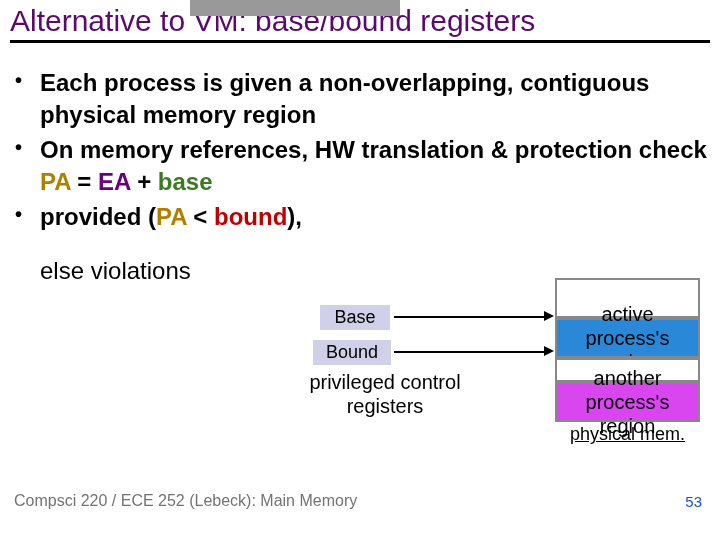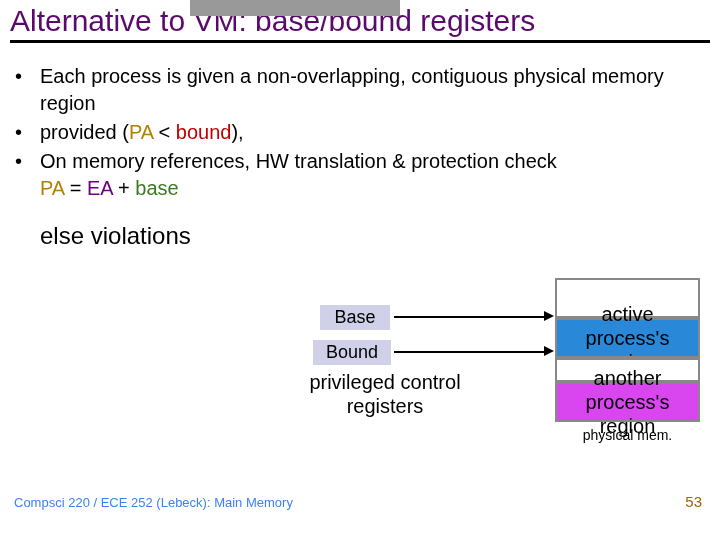--- a/index.html
+++ b/index.html
@@ -38,9 +38,10 @@
     background: #999;
   }
   .bullets {
-    font-size: 20px;
+    font-size: 24px;
     color: #000;
     padding-left: 30px;
+    font-weight: bold;
   }
   .bullets li {
     list-style: none;

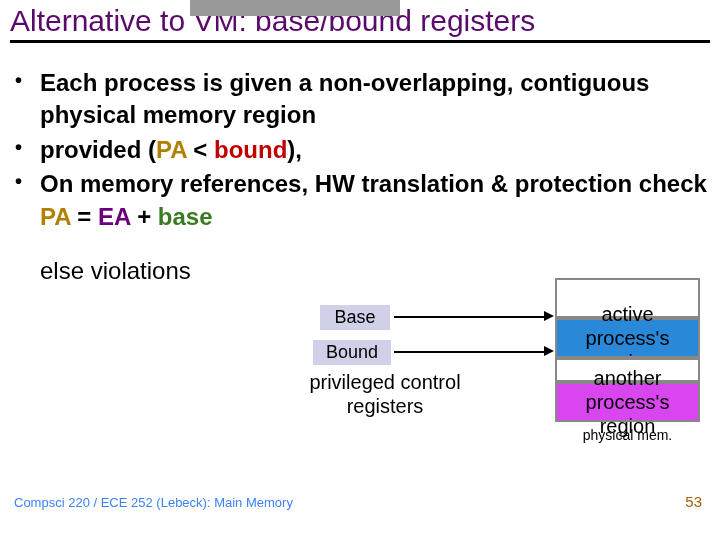--- a/index.html
+++ b/index.html
@@ -148,11 +148,11 @@
   <ul class="bullets">
     <li><span>Each process is given a non-overlapping, contiguous physical memory region</span></li>
     <li>
-      <span>provided (</span><span class="pa">PA</span><span> &lt; </span><span class="bound">bound</span><span>),</span>
+      <span> On memory references, HW translation &amp; protection check</span><br>
+      <span class="pa">PA</span><span> = </span><span class="ea">EA</span><span> + </span><span class="base">base</span>
     </li>
     <li>
-      <span> On memory references, HW translation &amp; protection check</span><br>
-      <span class="pa">PA</span><span> = </span><span class="ea">EA</span><span> + </span><span class="base">base</span>
+      <span>provided (</span><span class="pa">PA</span><span> &lt; </span><span class="bound">bound</span><span>),</span>
     </li>
   </ul>
   <div class="else-line">else violations</div>

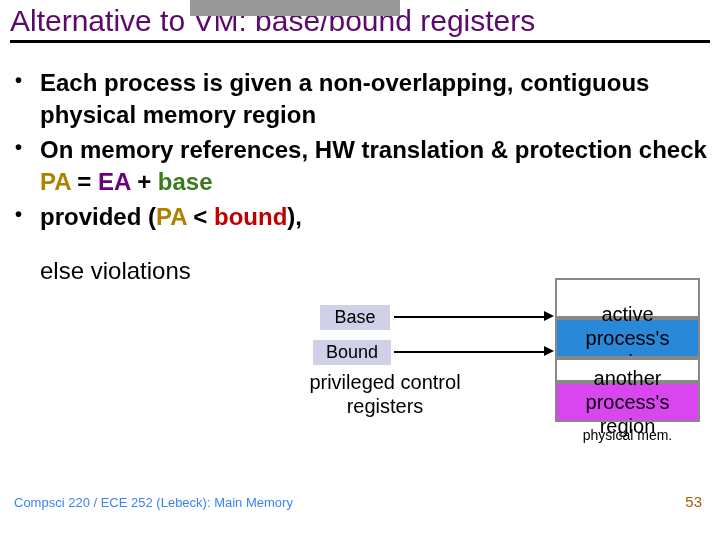--- a/index.html
+++ b/index.html
@@ -108,7 +108,7 @@
   .block-active { top: 18px; height: 40px; background: #2a88d8; }
   .block-gap { top: 58px; height: 24px; background: #fff; font-size: 14px; }
   .block-another { top: 82px; height: 40px; background: #d946ef; }
-  .block-phys { top: 122px; height: 26px; border: none; font-size: 14px; }
+  .block-phys { top: 122px; height: 26px; border: none; font-size: 18px; text-decoration: underline; }
   .priv-label {
     position: absolute;
     left: 0;

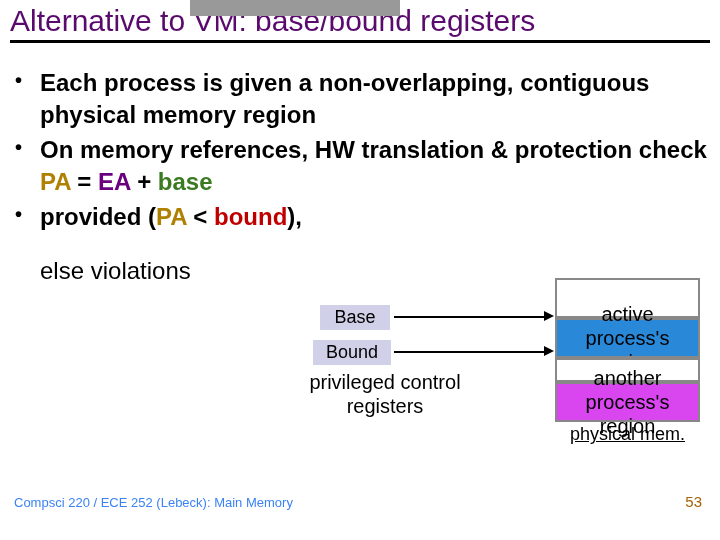--- a/index.html
+++ b/index.html
@@ -122,8 +122,8 @@
     position: absolute;
     bottom: 14px;
     left: 14px;
-    font-size: 13px;
-    color: #3b82f6;
+    font-size: 16px;
+    color: #737373;
   }
   .footer-right {
     position: absolute;

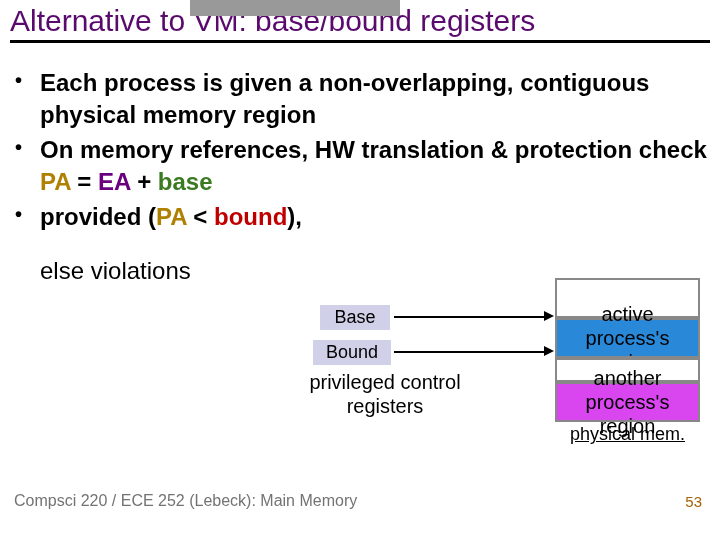--- a/index.html
+++ b/index.html
@@ -130,7 +130,7 @@
     bottom: 14px;
     right: 18px;
     font-size: 15px;
-    color: #a16207;
+    color: #1d4ed8;
   }
   .else-line {
     font-size: 24px;

